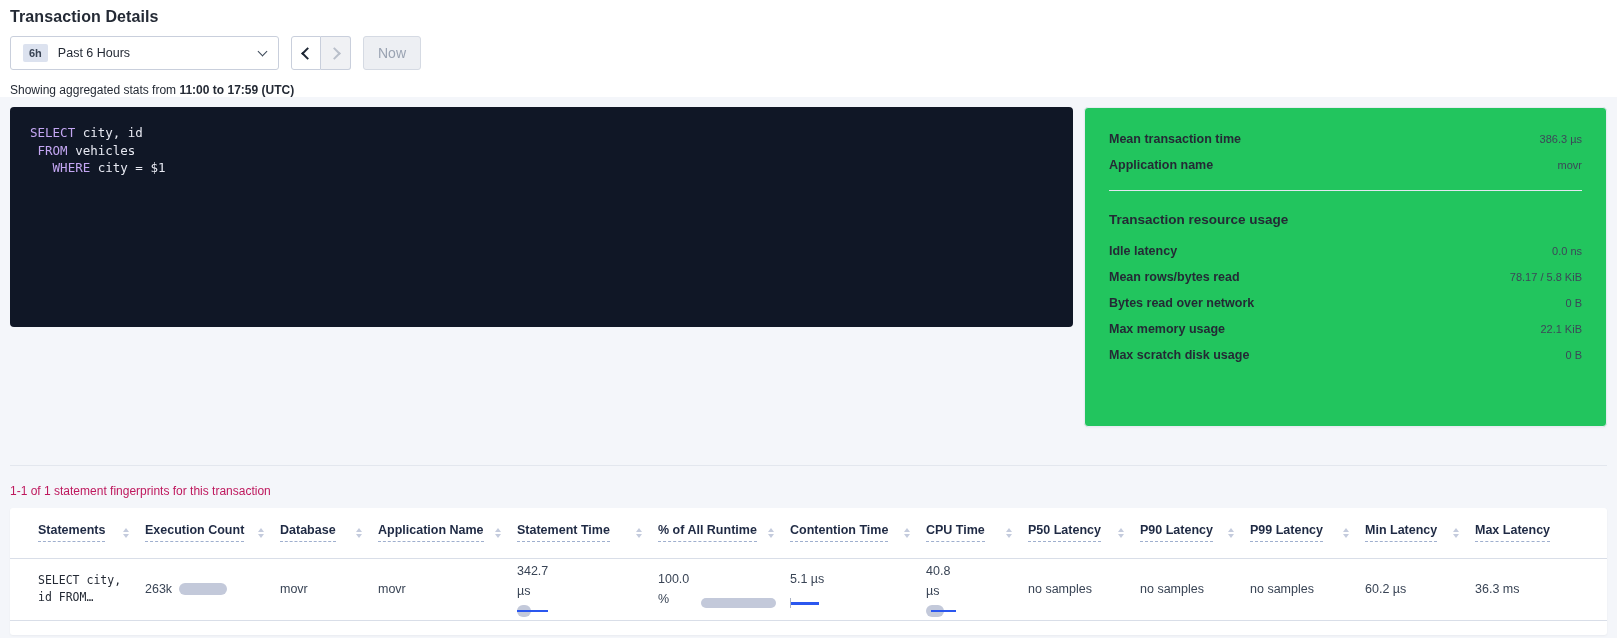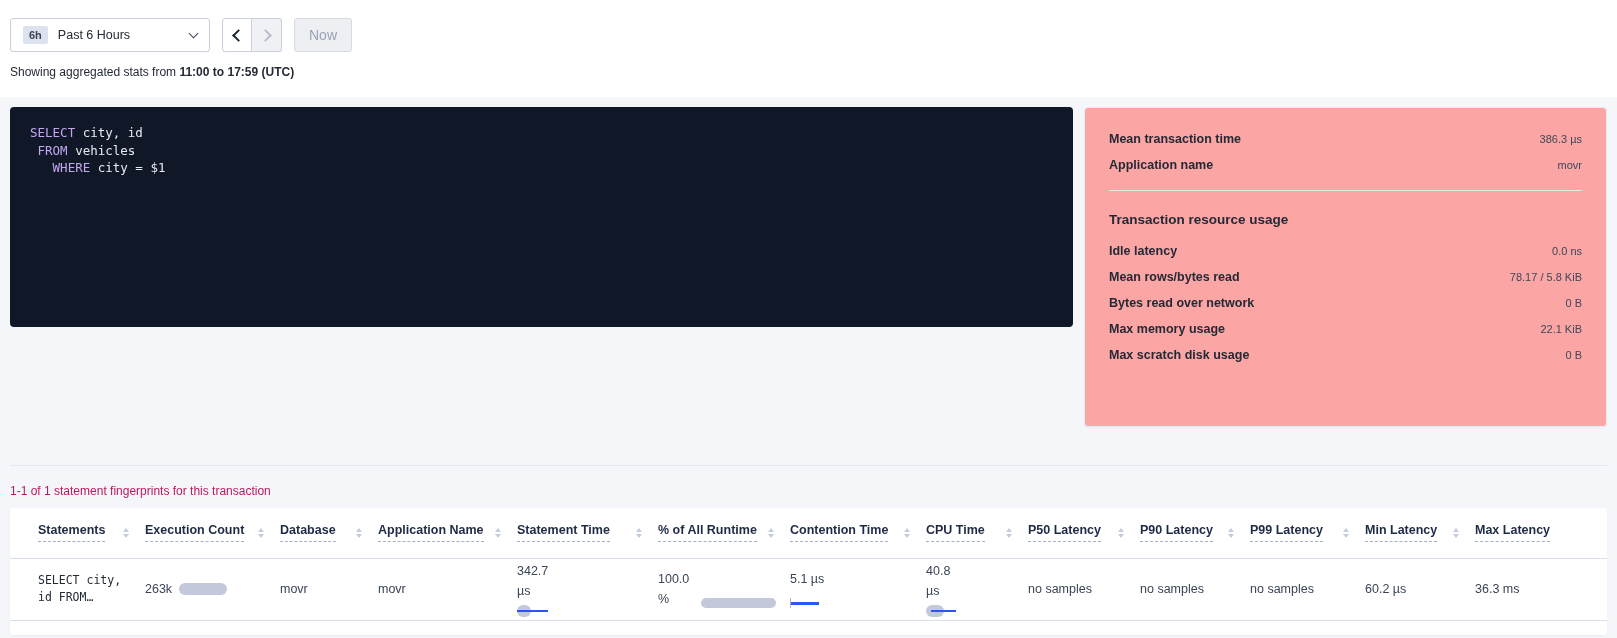--- a/index.html
+++ b/index.html
@@ -84,6 +84,7 @@
 <body>
 
 <div class="top-band">
+  <div class="page-title">Transaction Details</div>
   <div class="controls-row">
     <div class="time-picker">
       <span class="badge-6h">6h</span>

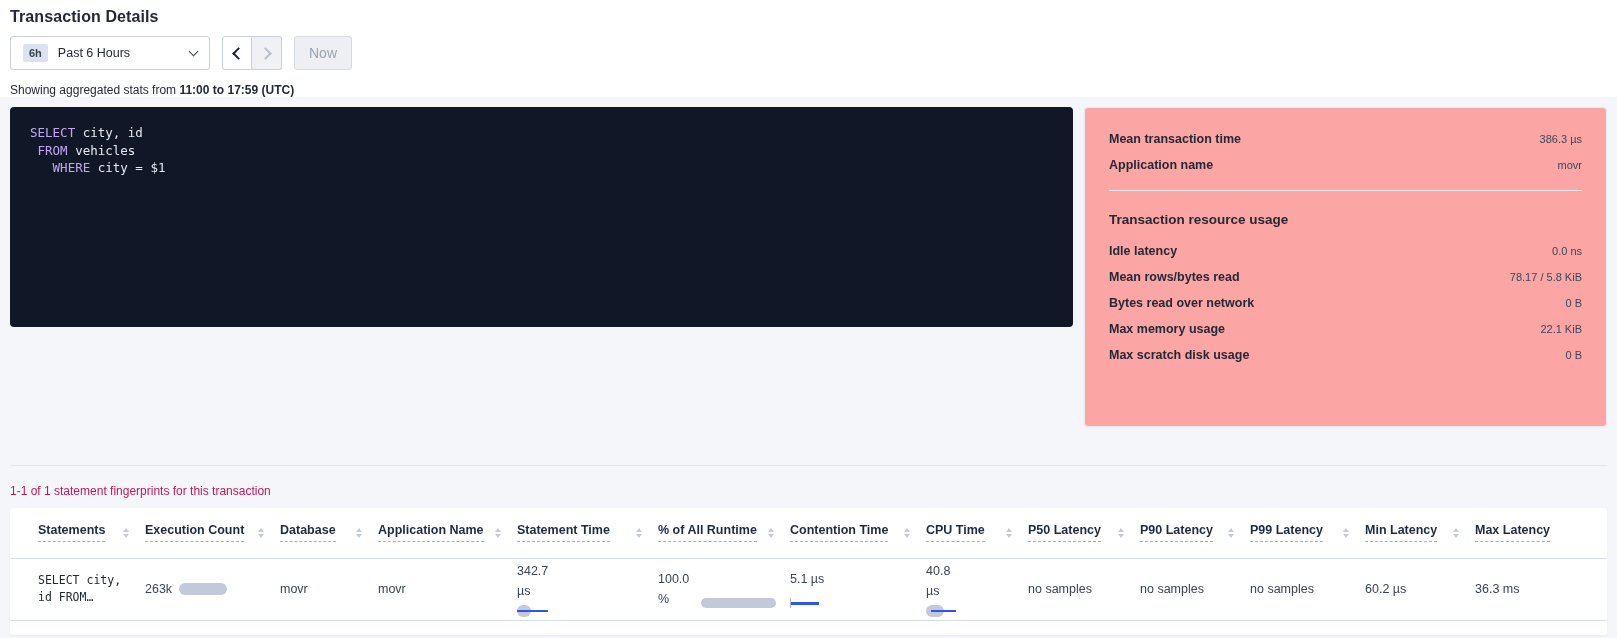--- a/index.html
+++ b/index.html
@@ -14,7 +14,7 @@
   .page-title { font-size:16px; font-weight:700; color:#242a35; letter-spacing:.1px; }
   .controls-row { display:flex; align-items:center; gap:12px; margin-top:10px; }
   .time-picker {
-    width:200px; height:34px; background:#fff; border:1px solid #c9cfdc; border-radius:3px;
+    width:269px; height:34px; background:#fff; border:1px solid #c9cfdc; border-radius:3px;
     display:flex; align-items:center; gap:10px; padding:0 12px; cursor:pointer;
   }
   .badge-6h { background:#dce2ef; color:#394455; font-size:11px; font-weight:700; padding:3px 6px; border-radius:2px; }

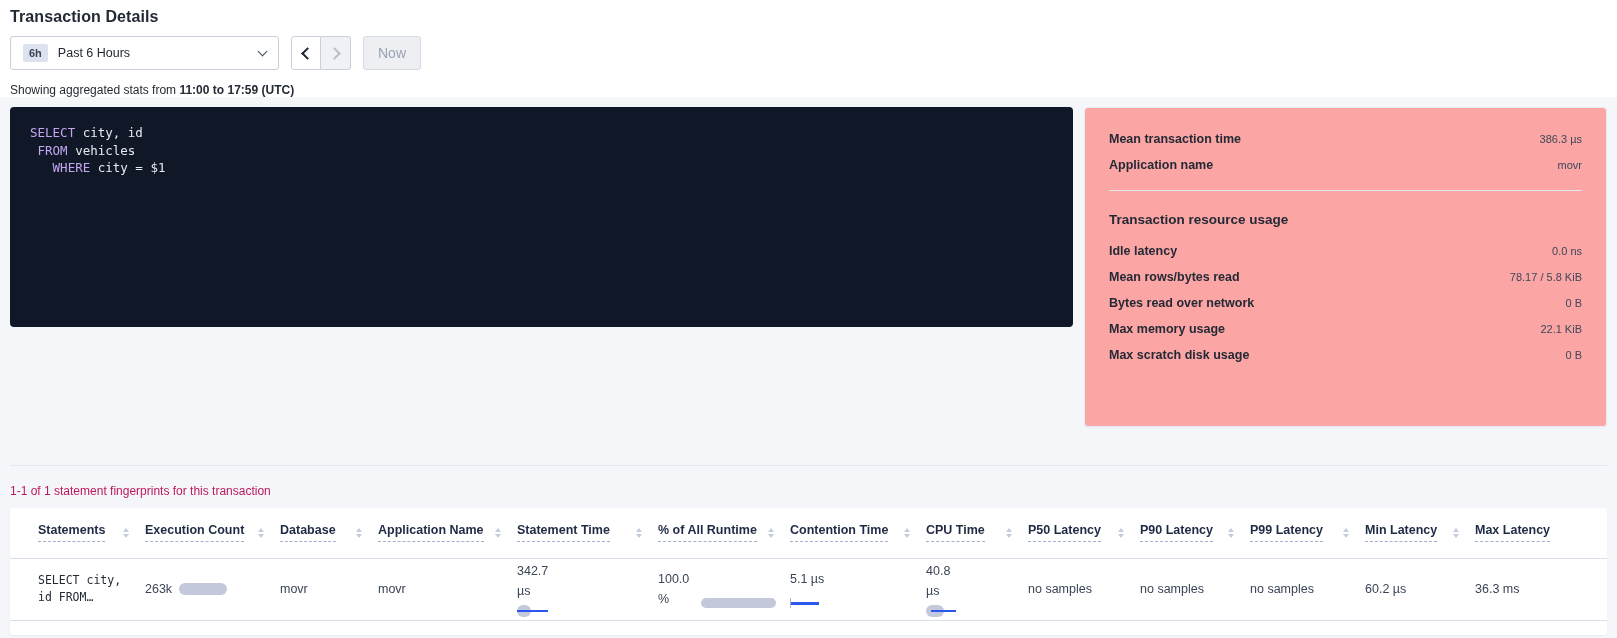--- a/index.html
+++ b/index.html
@@ -42,7 +42,7 @@
   .kw { color:#c3a6f2; }
 
   .summary-card {
-    flex:1; height:320px; background:#fca5a5; border:1px solid #e7ebf2; border-radius:4px;
+    flex:1; height:320px; background:#22c55e; border:1px solid #e7ebf2; border-radius:4px;
     padding:18px 24px 0; box-shadow:0 1px 2px rgba(30,40,60,.04);
   }
   .summary-row { display:flex; align-items:center; justify-content:space-between; height:26px; }

